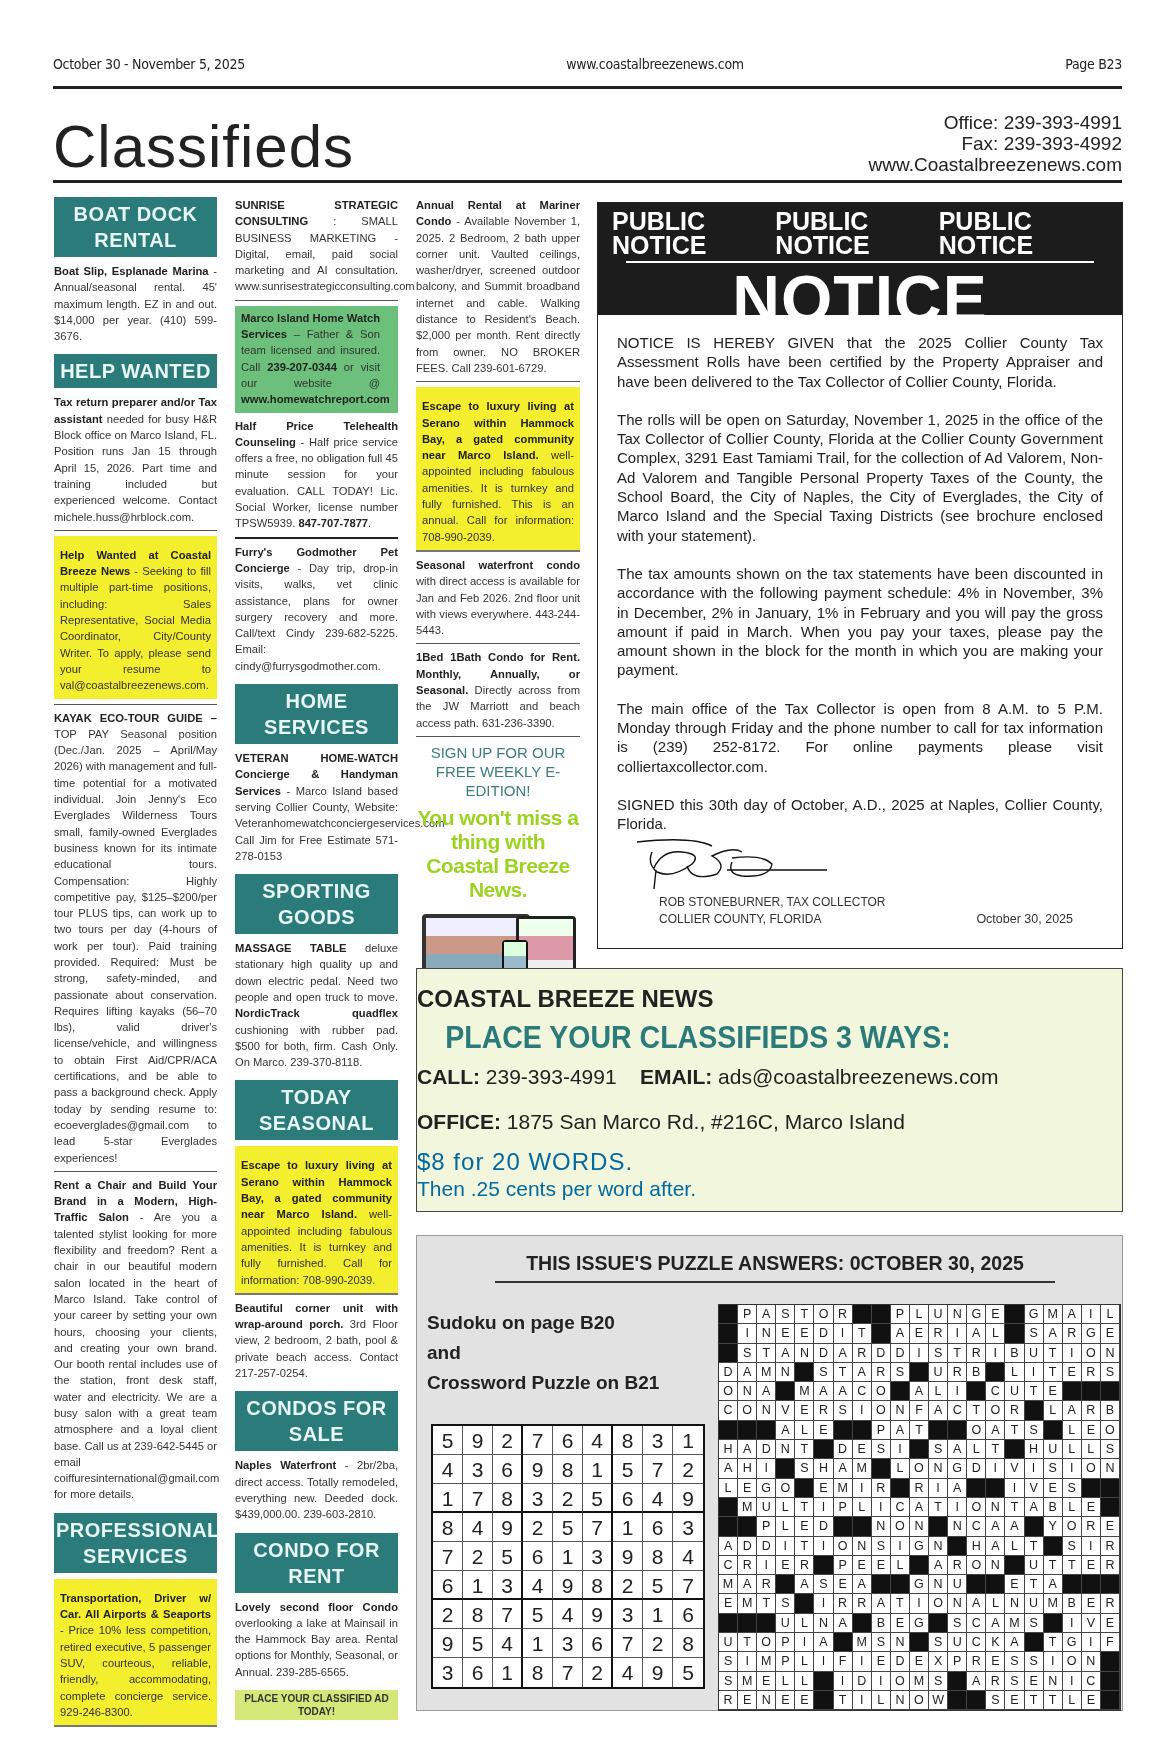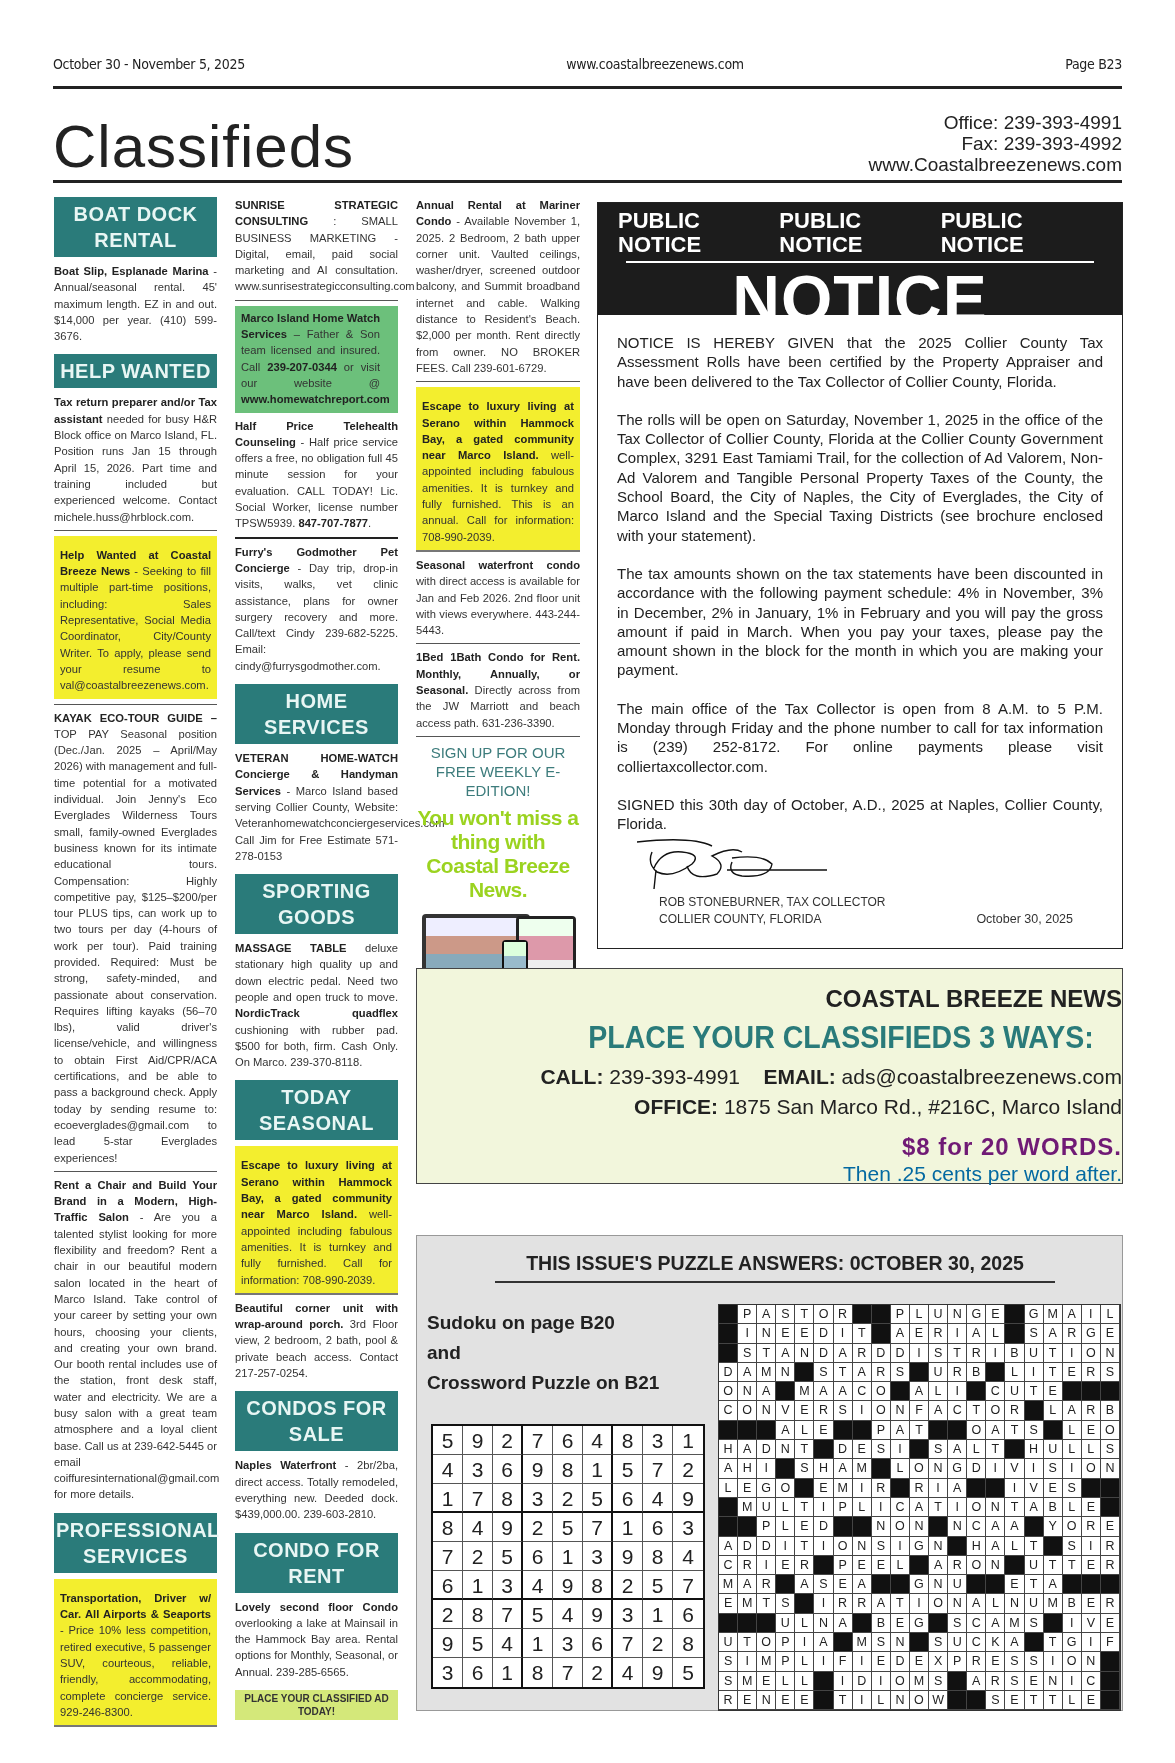--- a/index.html
+++ b/index.html
@@ -33,7 +33,7 @@
 .phone .scr{width:100%;height:100%;background:linear-gradient(#dfd 0 30%,#9bc 30%)}
 .notice{position:absolute;left:597px;top:202px;width:526px;height:747px;border:1.5px solid #222}
 .notice-head{background:#1c1c1c;color:#fff;height:112px;position:relative}
-.pn-row{display:flex;justify-content:space-around;padding:6px 20px 0 20px;font-weight:700;font-size:22px;line-height:24px}
+.pn-row{display:flex;justify-content:space-around;padding:6px 20px 0 14px;font-weight:700;font-size:25px;line-height:24px}
 .pn-rule{margin:4px 28px 0 28px;border-top:2px solid #fff}
 .notice-big{text-align:center;font-weight:700;font-size:66px;line-height:72px;letter-spacing:1px}
 .notice-body{padding:18px 19px 0 19px;font-size:15px;line-height:19.3px;color:#222;text-align:justify}

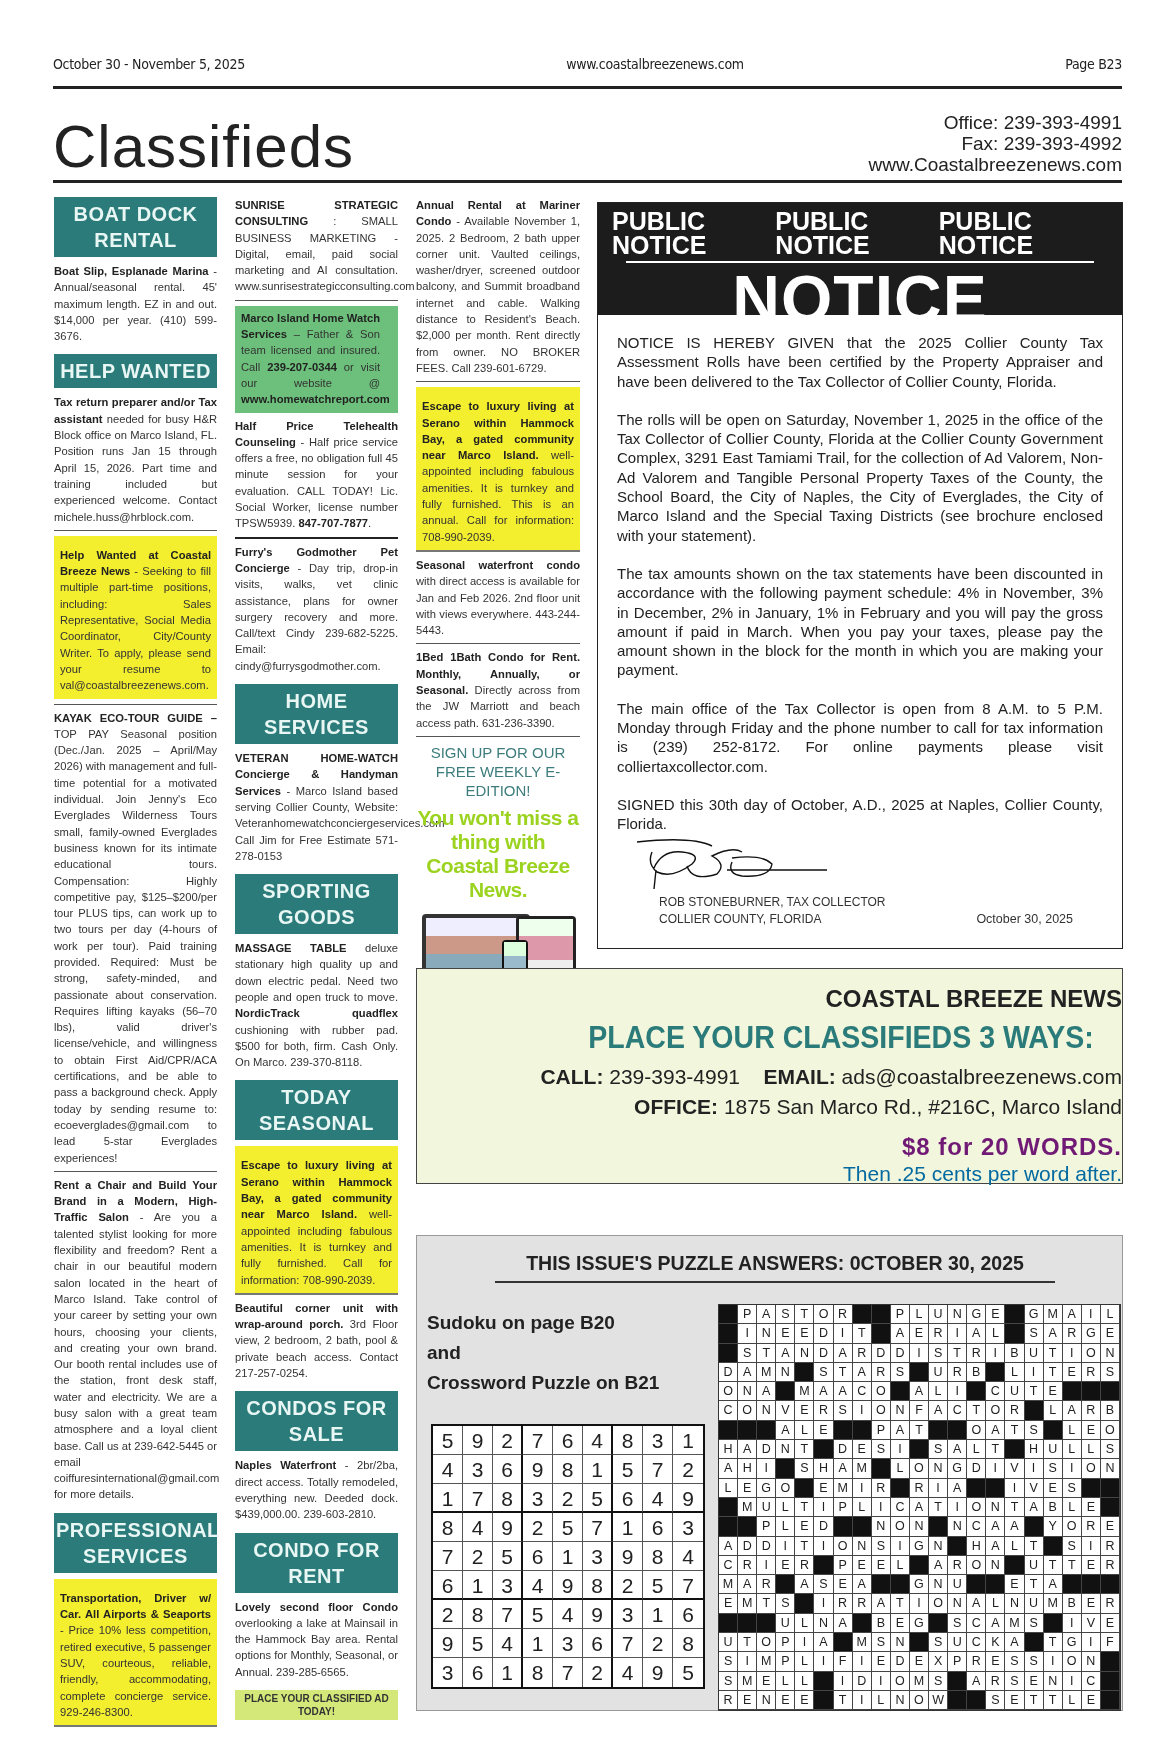--- a/index.html
+++ b/index.html
@@ -42,7 +42,7 @@
 .sig svg{position:absolute;left:15px;top:-8px}
 .signer{position:absolute;left:42px;top:52px;font-size:12px;line-height:17px;color:#333}
 .sigdate{position:absolute;right:30px;top:68px;font-size:12.5px;color:#333}
-.cbn{position:absolute;left:416px;top:968px;width:707px;height:216px;background:#f2f6dc;border:1.5px solid #444;text-align:right}
+.cbn{position:absolute;left:416px;top:968px;width:707px;height:244px;background:#f2f6dc;border:1.5px solid #444;text-align:left}
 .cbn .t1{font-weight:700;font-size:24px;line-height:28px;margin-top:16px;color:#222;font-family:"Liberation Sans Narrow","Liberation Sans",sans-serif}
 .cbn .t2{font-weight:700;font-size:31px;line-height:38px;margin-top:6px;color:#2a7b7a;font-family:"Liberation Sans Narrow","Liberation Sans",sans-serif;transform:scaleX(0.92)}
 .cbn .t3{font-size:21px;line-height:28px;margin-top:6px;color:#222}

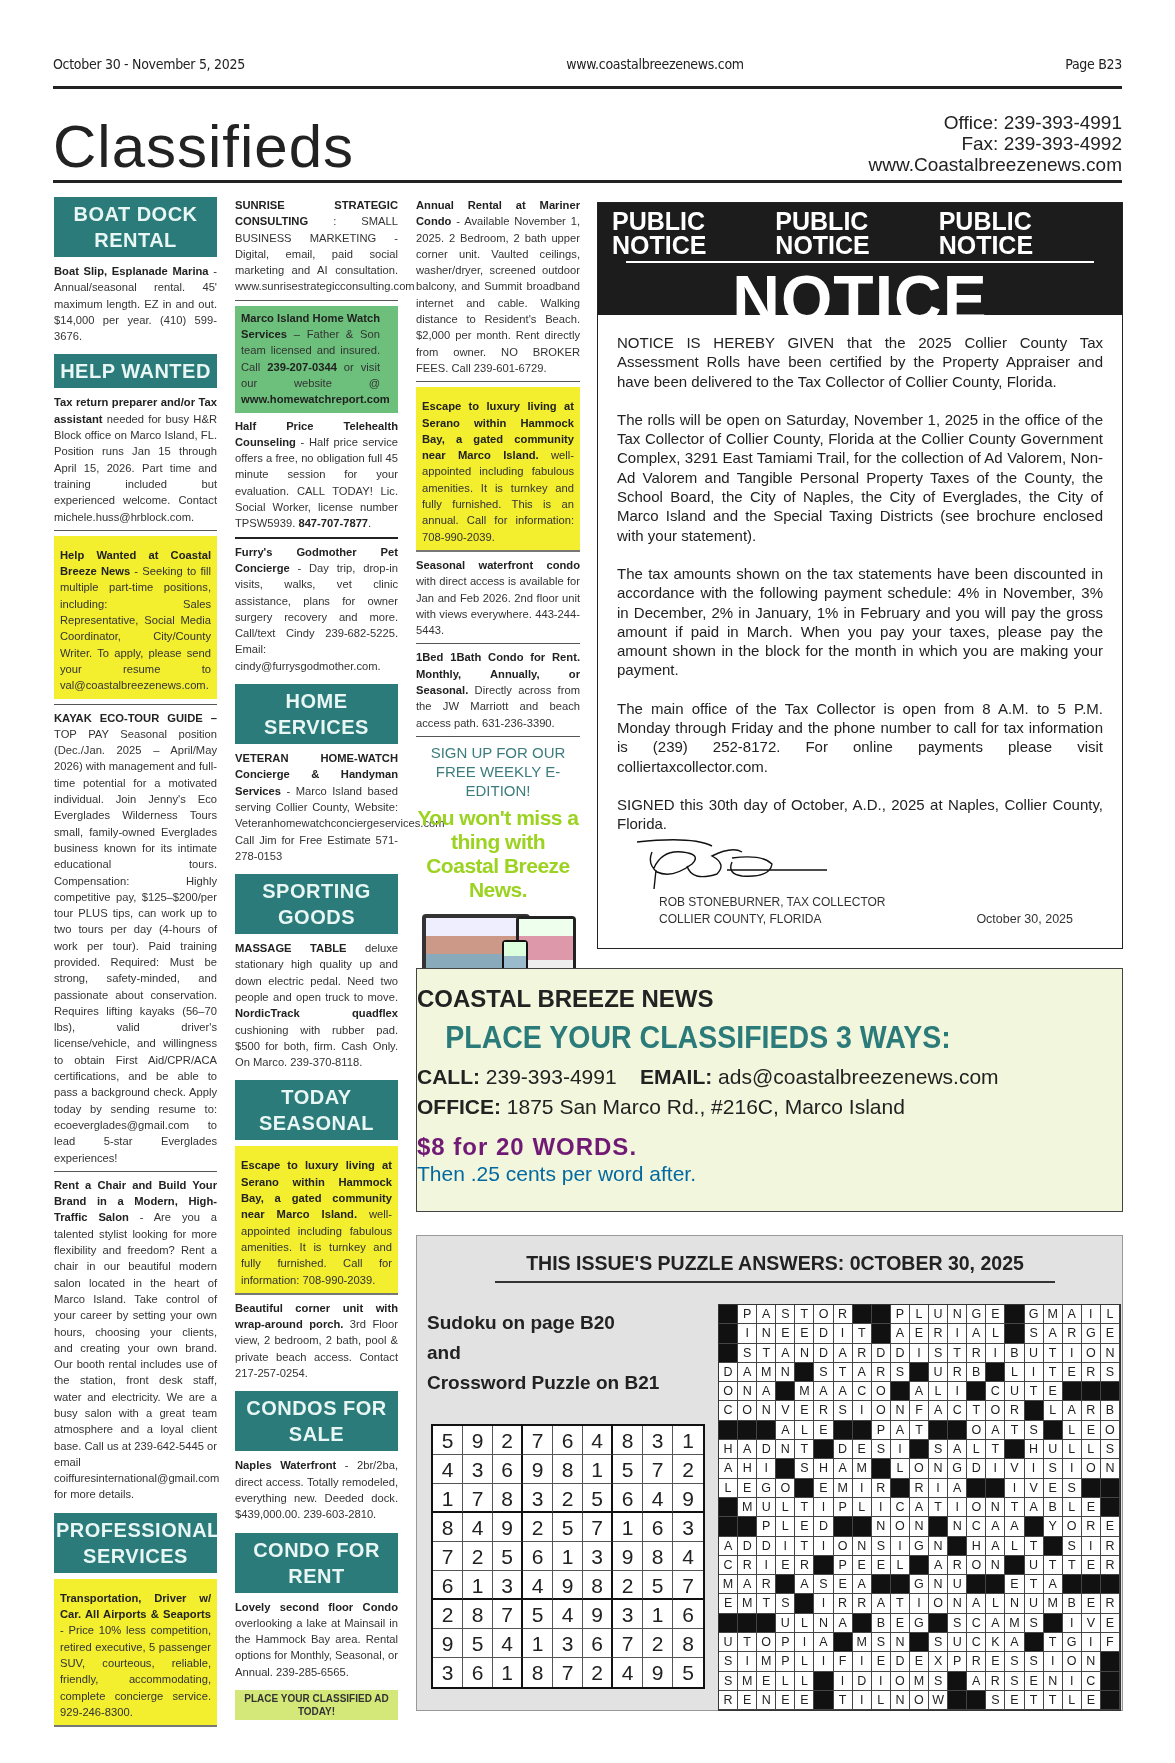--- a/index.html
+++ b/index.html
@@ -167,7 +167,7 @@
     <b>CALL:</b><span> 239-393-4991</span>&nbsp;&nbsp;&nbsp;
     <b>EMAIL:</b><span> ads@coastalbreezenews.com</span>
   </div>
-  <div class="t3" style="margin-top:2px">
+  <div class="t3" style="margin-top:17px">
     <b>OFFICE:</b><span> 1875 San Marco Rd., #216C, Marco Island</span>
   </div>
   <div class="t4">$8 for 20 WORDS.</div>

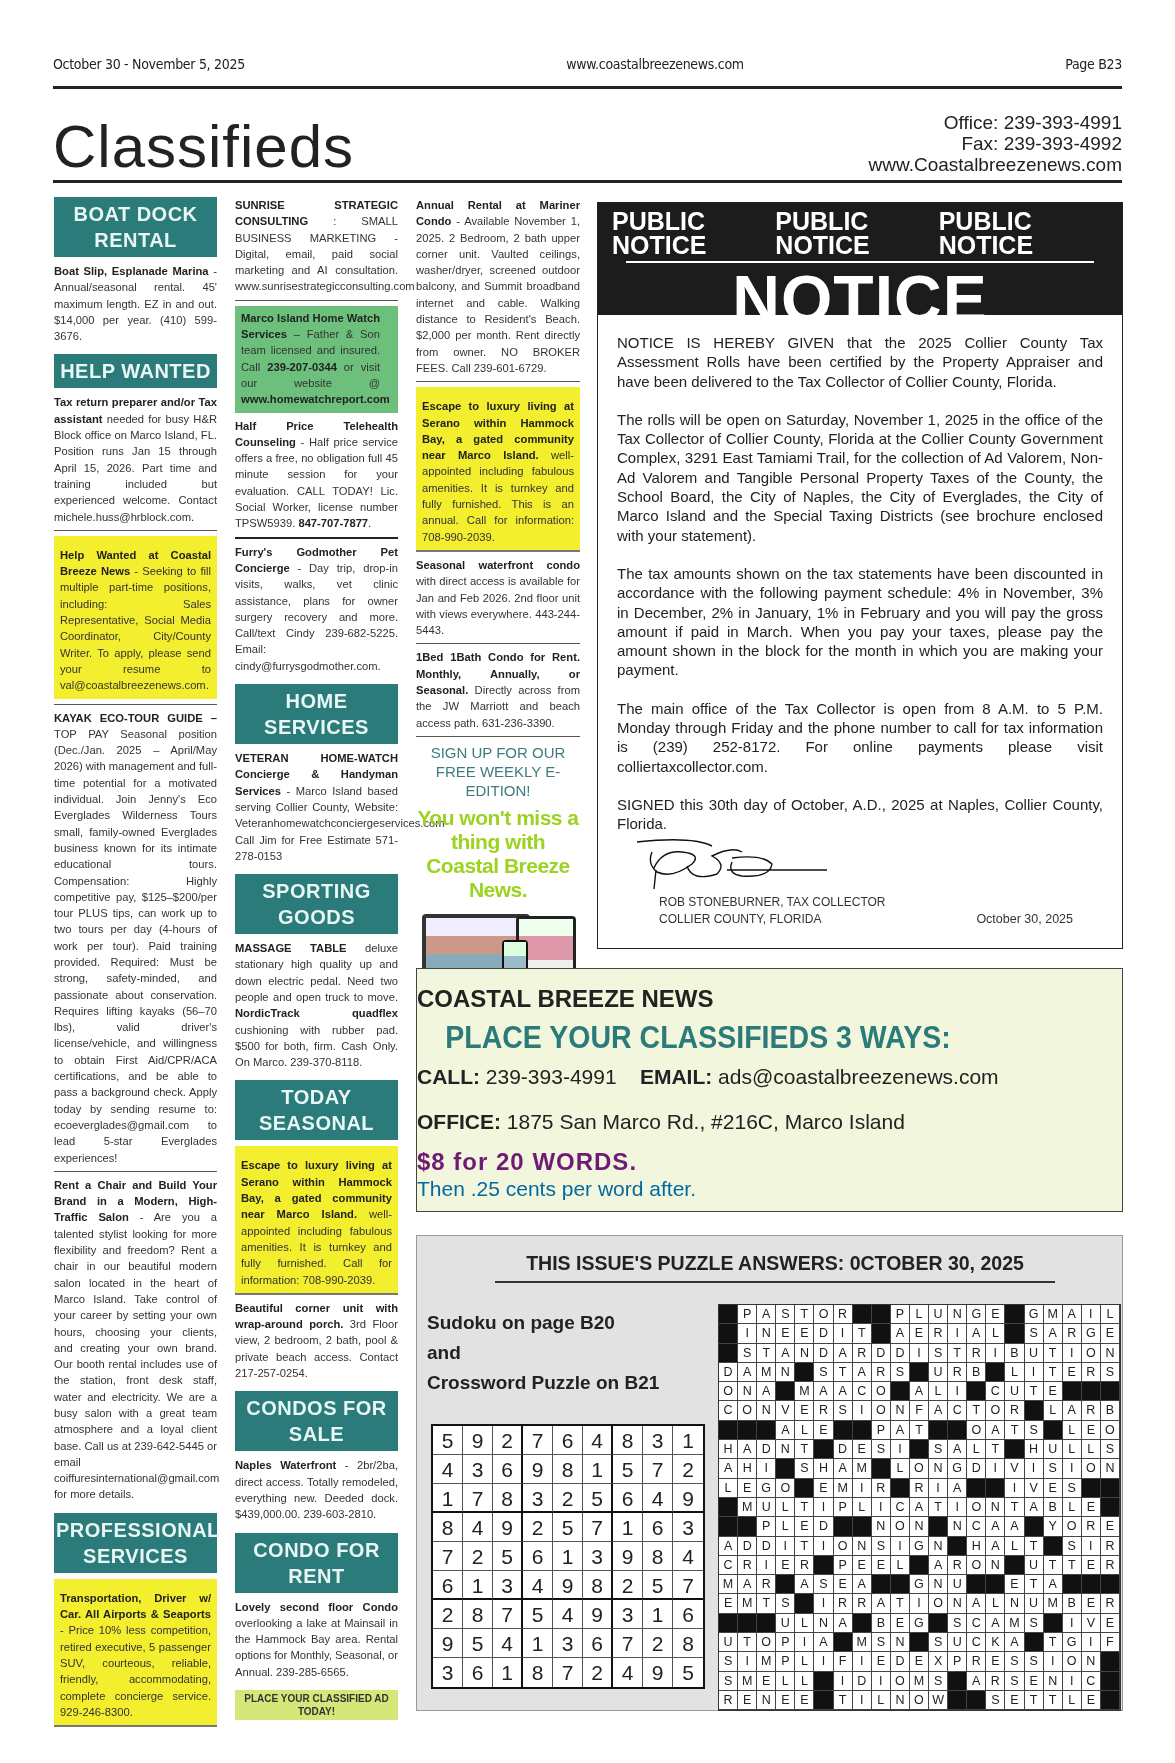--- a/index.html
+++ b/index.html
@@ -47,7 +47,7 @@
 .cbn .t2{font-weight:700;font-size:31px;line-height:38px;margin-top:6px;color:#2a7b7a;font-family:"Liberation Sans Narrow","Liberation Sans",sans-serif;transform:scaleX(0.92)}
 .cbn .t3{font-size:21px;line-height:28px;margin-top:6px;color:#222}
 .cbn .t3 b{font-weight:700}
-.cbn .t4{font-weight:700;font-size:24px;line-height:28px;margin-top:12px;color:#701a75;letter-spacing:1px}
+.cbn .t4{font-weight:400;font-size:24px;line-height:28px;margin-top:12px;color:#0369a1;letter-spacing:1px}
 .cbn .t5{font-size:21px;line-height:26px;color:#0369a1}
 .puzzle{position:absolute;left:416px;top:1235px;width:707px;height:476px;background:#e2e2e2;border:1.5px solid #999}
 .pz-title{position:absolute;left:78px;top:16px;width:560px;text-align:center;font-weight:700;font-size:19.5px;color:#222;padding-bottom:6px;border-bottom:2px solid #333}

